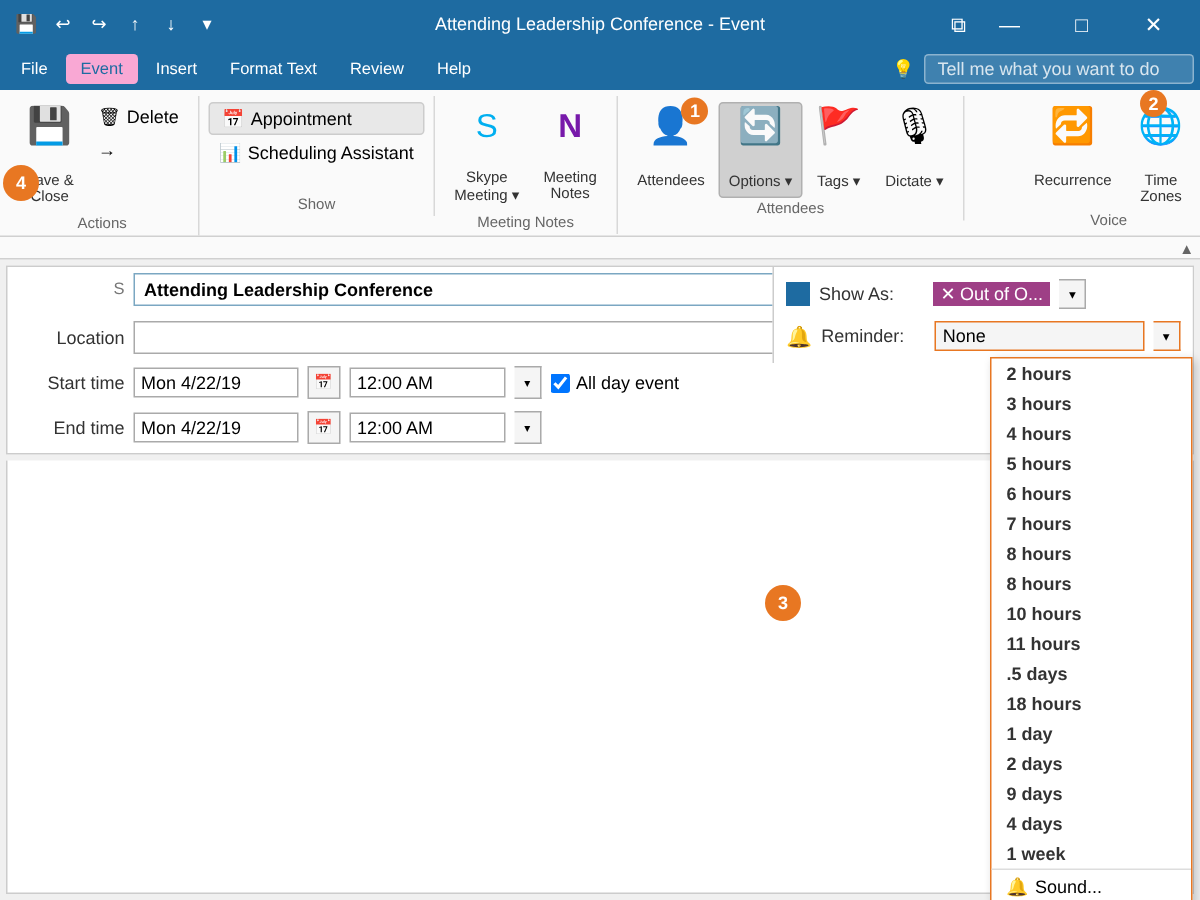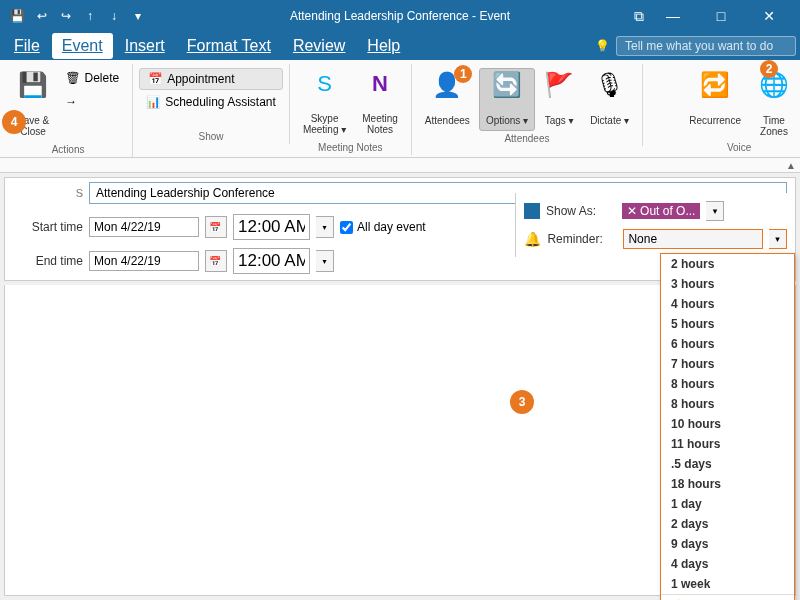--- a/index.html
+++ b/index.html
@@ -34,8 +34,7 @@
       padding: 4px 10px;
       cursor: pointer;
       border-radius: 3px;
-      font-size: 16px;
-      text-decoration: underline;
+      font-size: 11px;
     }
     .menu-item.active { background: #ffffff; color: #1e6ba1; }
     .tell-me {

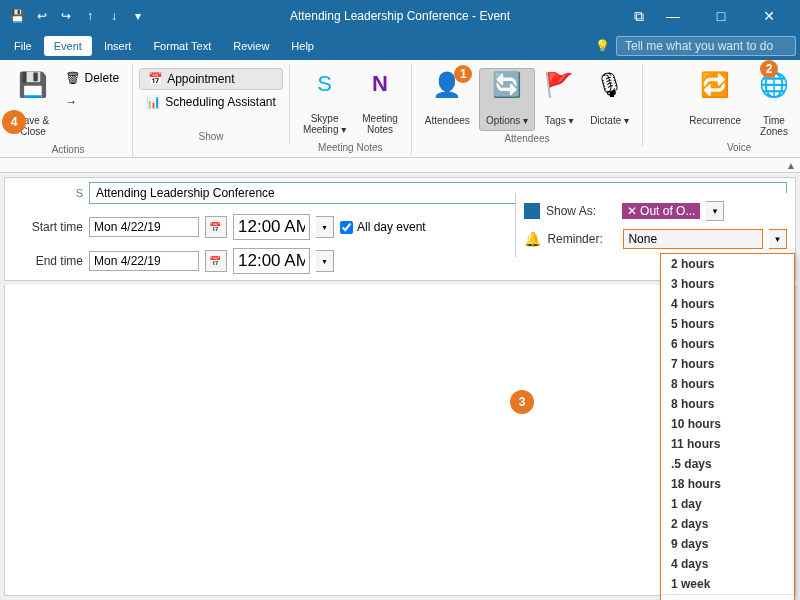--- a/index.html
+++ b/index.html
@@ -36,7 +36,7 @@
       border-radius: 3px;
       font-size: 11px;
     }
-    .menu-item.active { background: #ffffff; color: #1e6ba1; }
+    .menu-item.active { background: #f9a8d4; color: #1e6ba1; }
     .tell-me {
       margin-left: auto;
       display: flex;

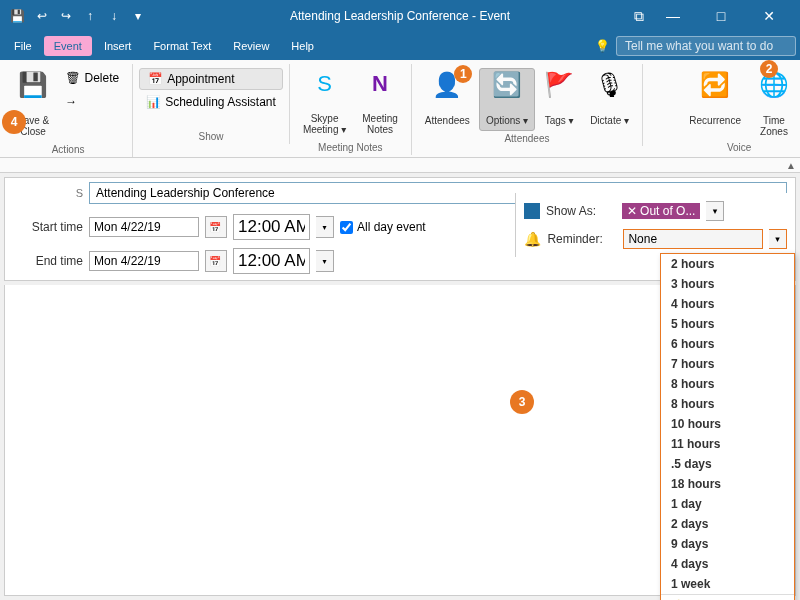--- a/index.html
+++ b/index.html
@@ -144,6 +144,7 @@
       padding: 3px 6px;
       font-size: 12px;
       outline: none;
+      font-weight: bold;
     }
     .date-input {
       width: 110px;

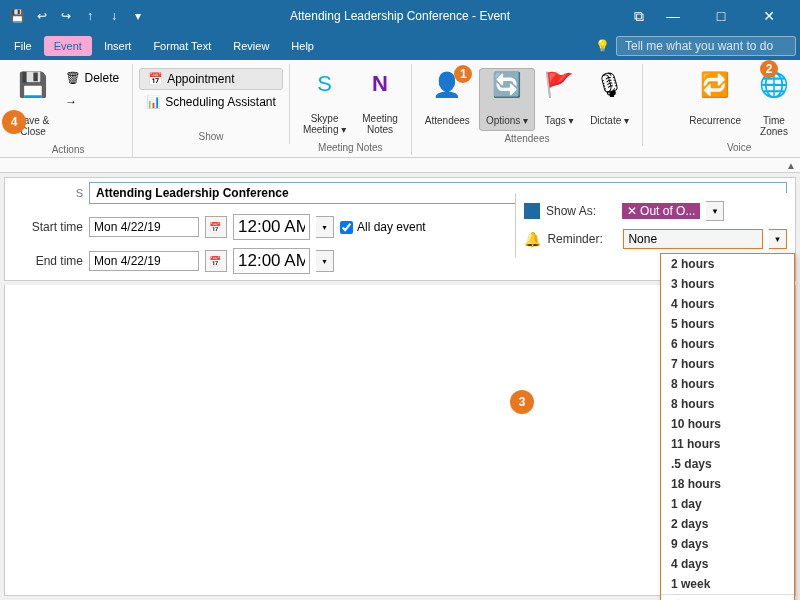--- a/index.html
+++ b/index.html
@@ -437,7 +437,7 @@
       <button class="dropdown-btn">▾</button>
     </div>
 
-    <div style="position:absolute;right:0;top:15px;background:white;border-left:1px solid #ccc;padding:4px 8px;width:280px;">
+    <div style="position:absolute;right:0;top:0;background:white;border-left:1px solid #ccc;padding:4px 8px;width:280px;">
 
       <div class="show-as-row">
         <div style="width:16px;height:16px;background:#1e6ba1;display:inline-block;"></div>

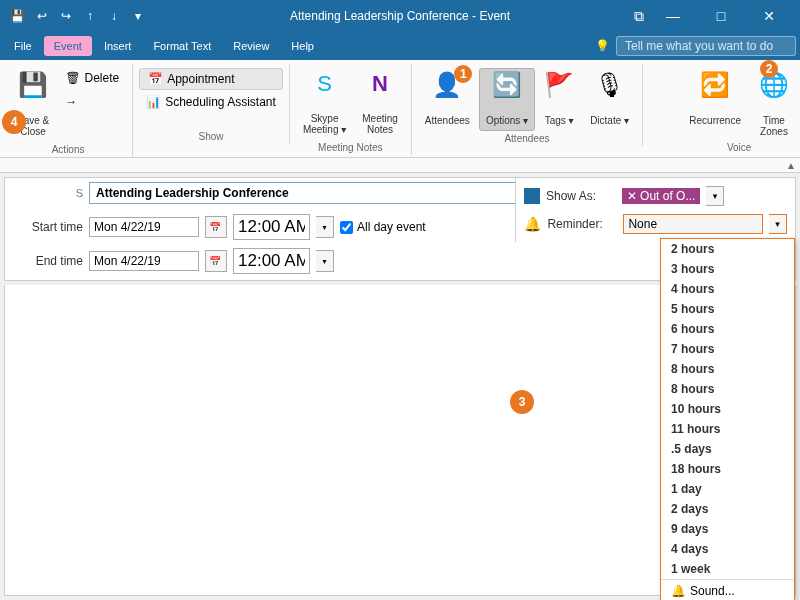--- a/index.html
+++ b/index.html
@@ -416,6 +416,10 @@
       <input class="form-input" style="flex: 1 1 0%; border: 1px solid rgb(123, 167, 194); padding: 3px 6px;" value="Attending Leadership Conference">
     </div>
 
+    <div class="form-row" style="padding:2px 8px;">
+      <div class="form-label" style="font-size:12px;">Location</div>
+      <input class="form-input" style="flex: 1 1 0%; border: 1px solid rgb(170, 170, 170); padding: 3px 6px;" value="">
+    </div>
 
     <div class="form-row" style="padding:2px 8px;">
       <div class="form-label">Start time</div>

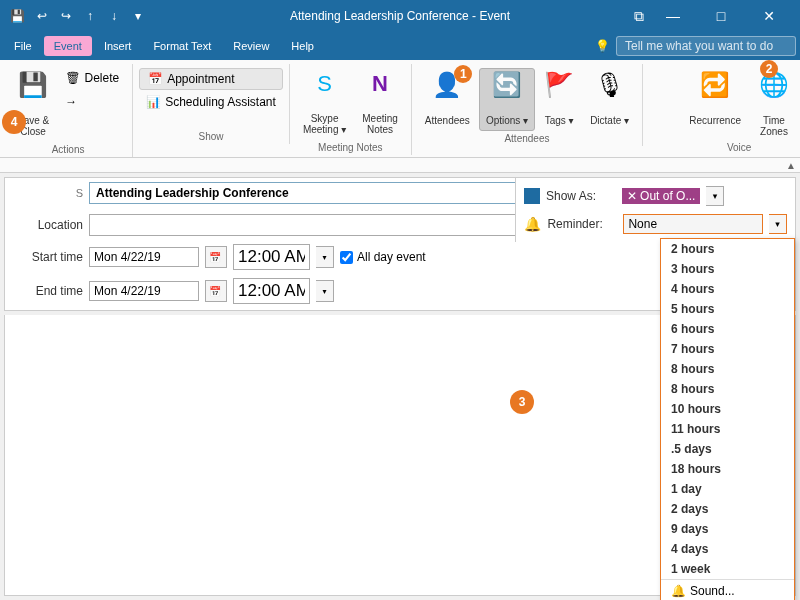--- a/index.html
+++ b/index.html
@@ -153,10 +153,10 @@
       font-size: 12px;
     }
     .time-input {
-      width: 77px;
+      width: 104px;
       border: 1px solid #aaa;
       padding: 2px 4px;
-      font-size: 17px;
+      font-size: 12px;
     }
     .calendar-btn {
       width: 22px;

